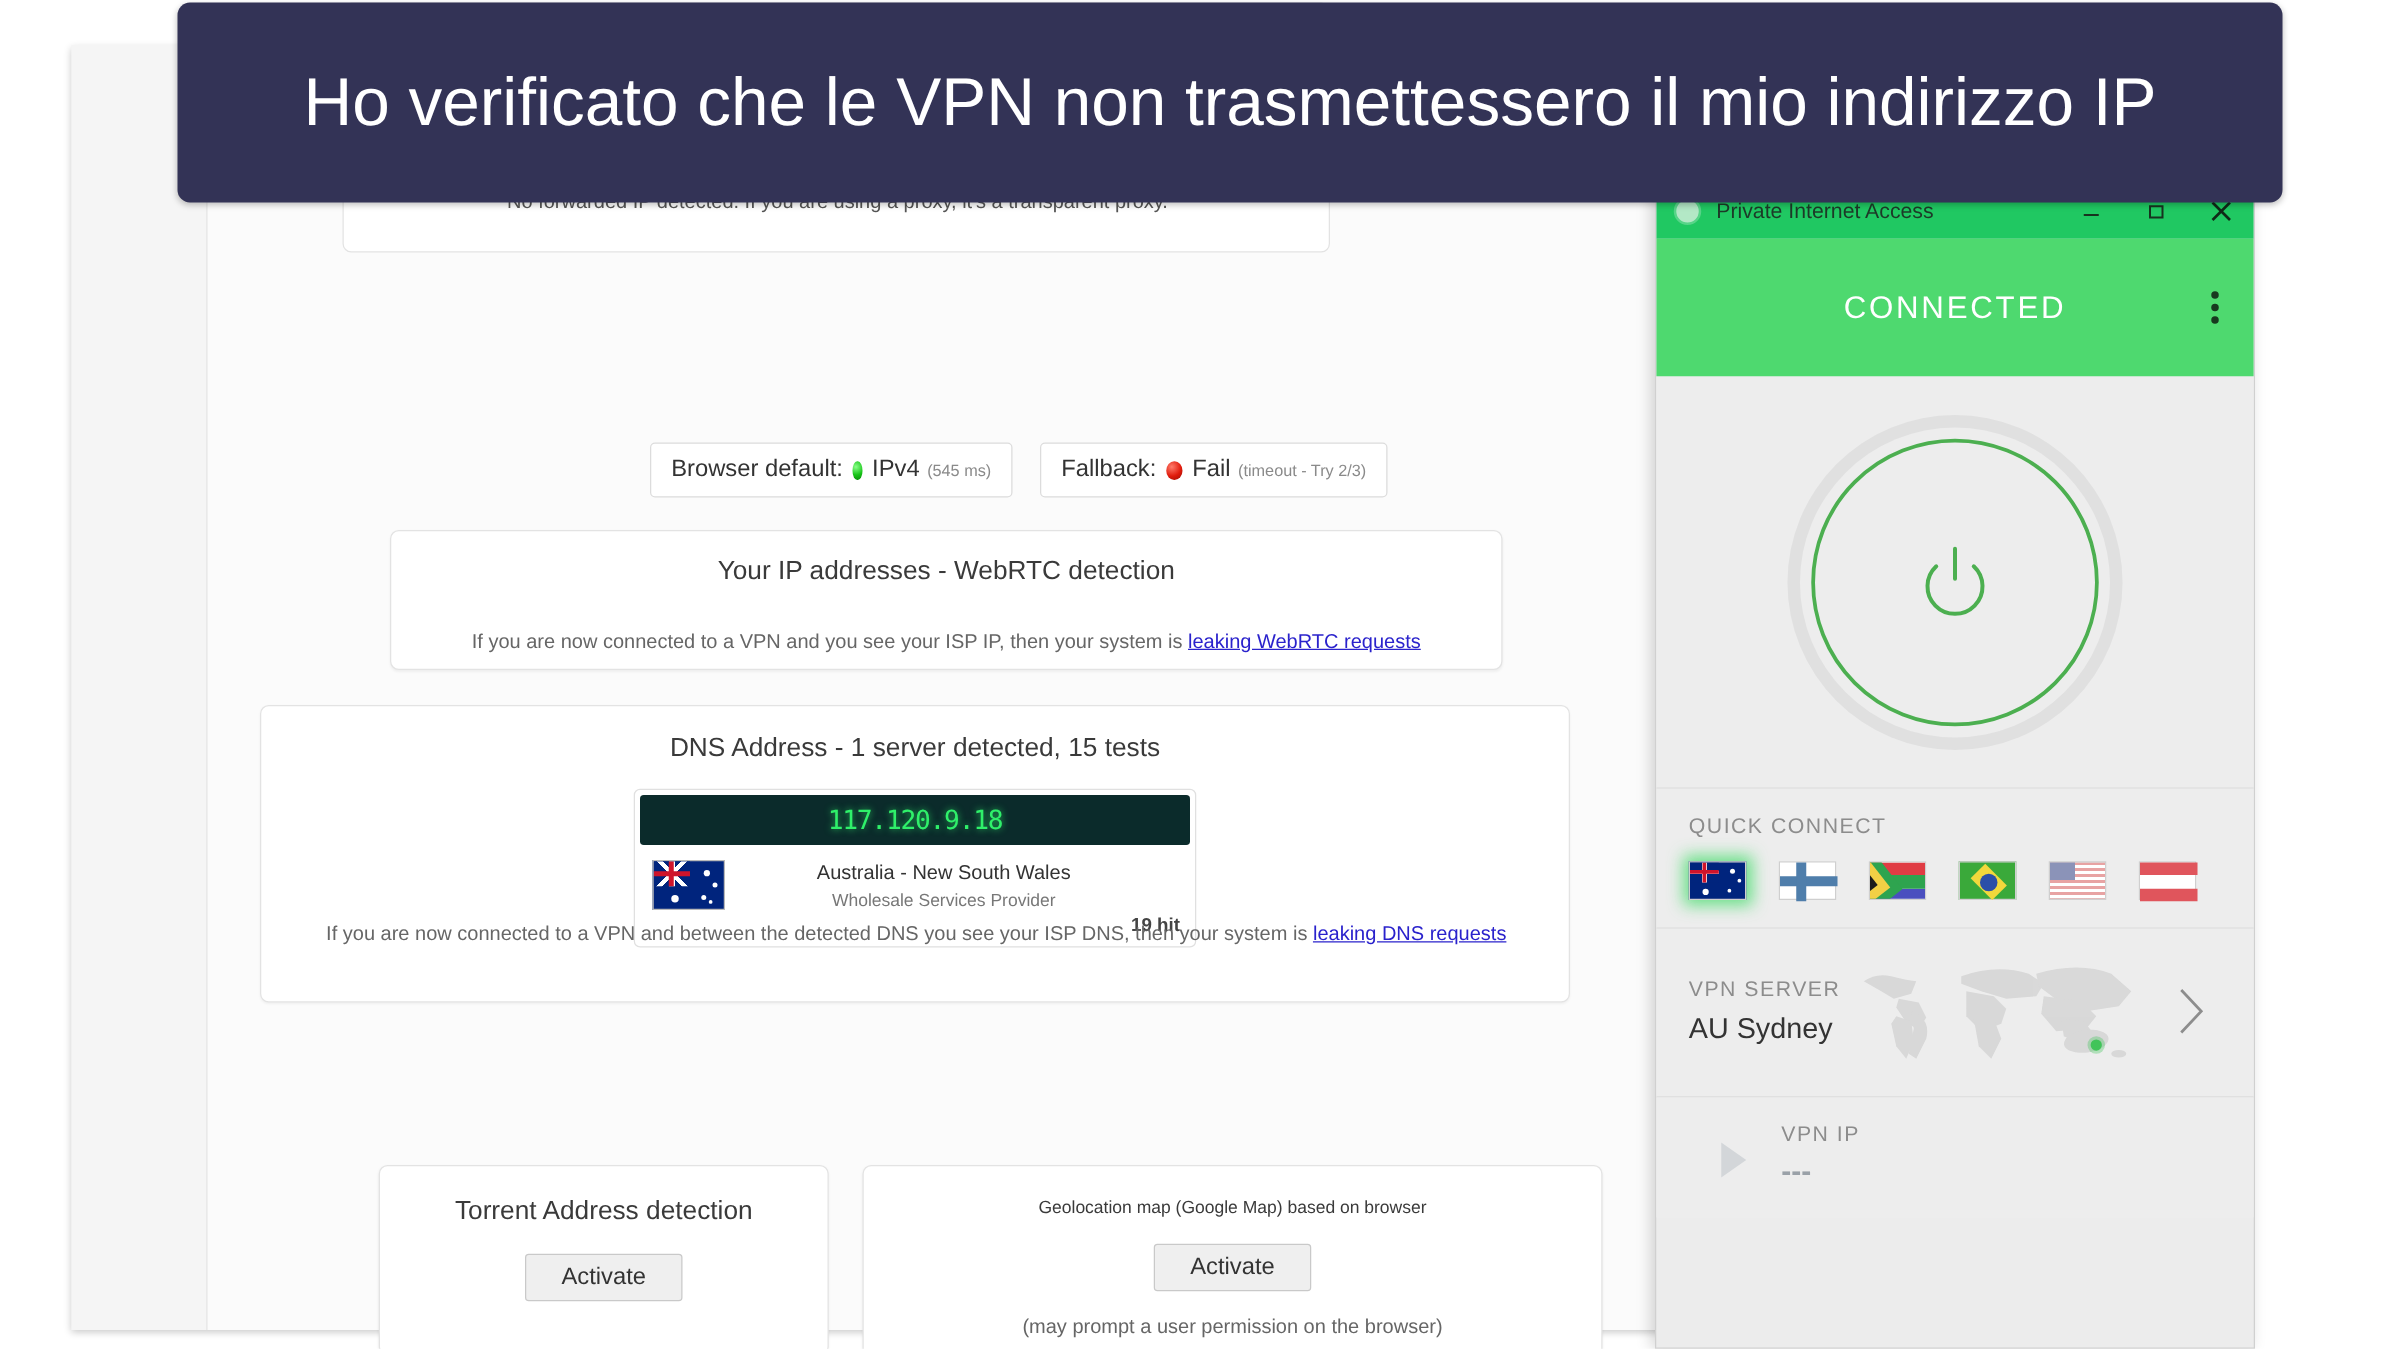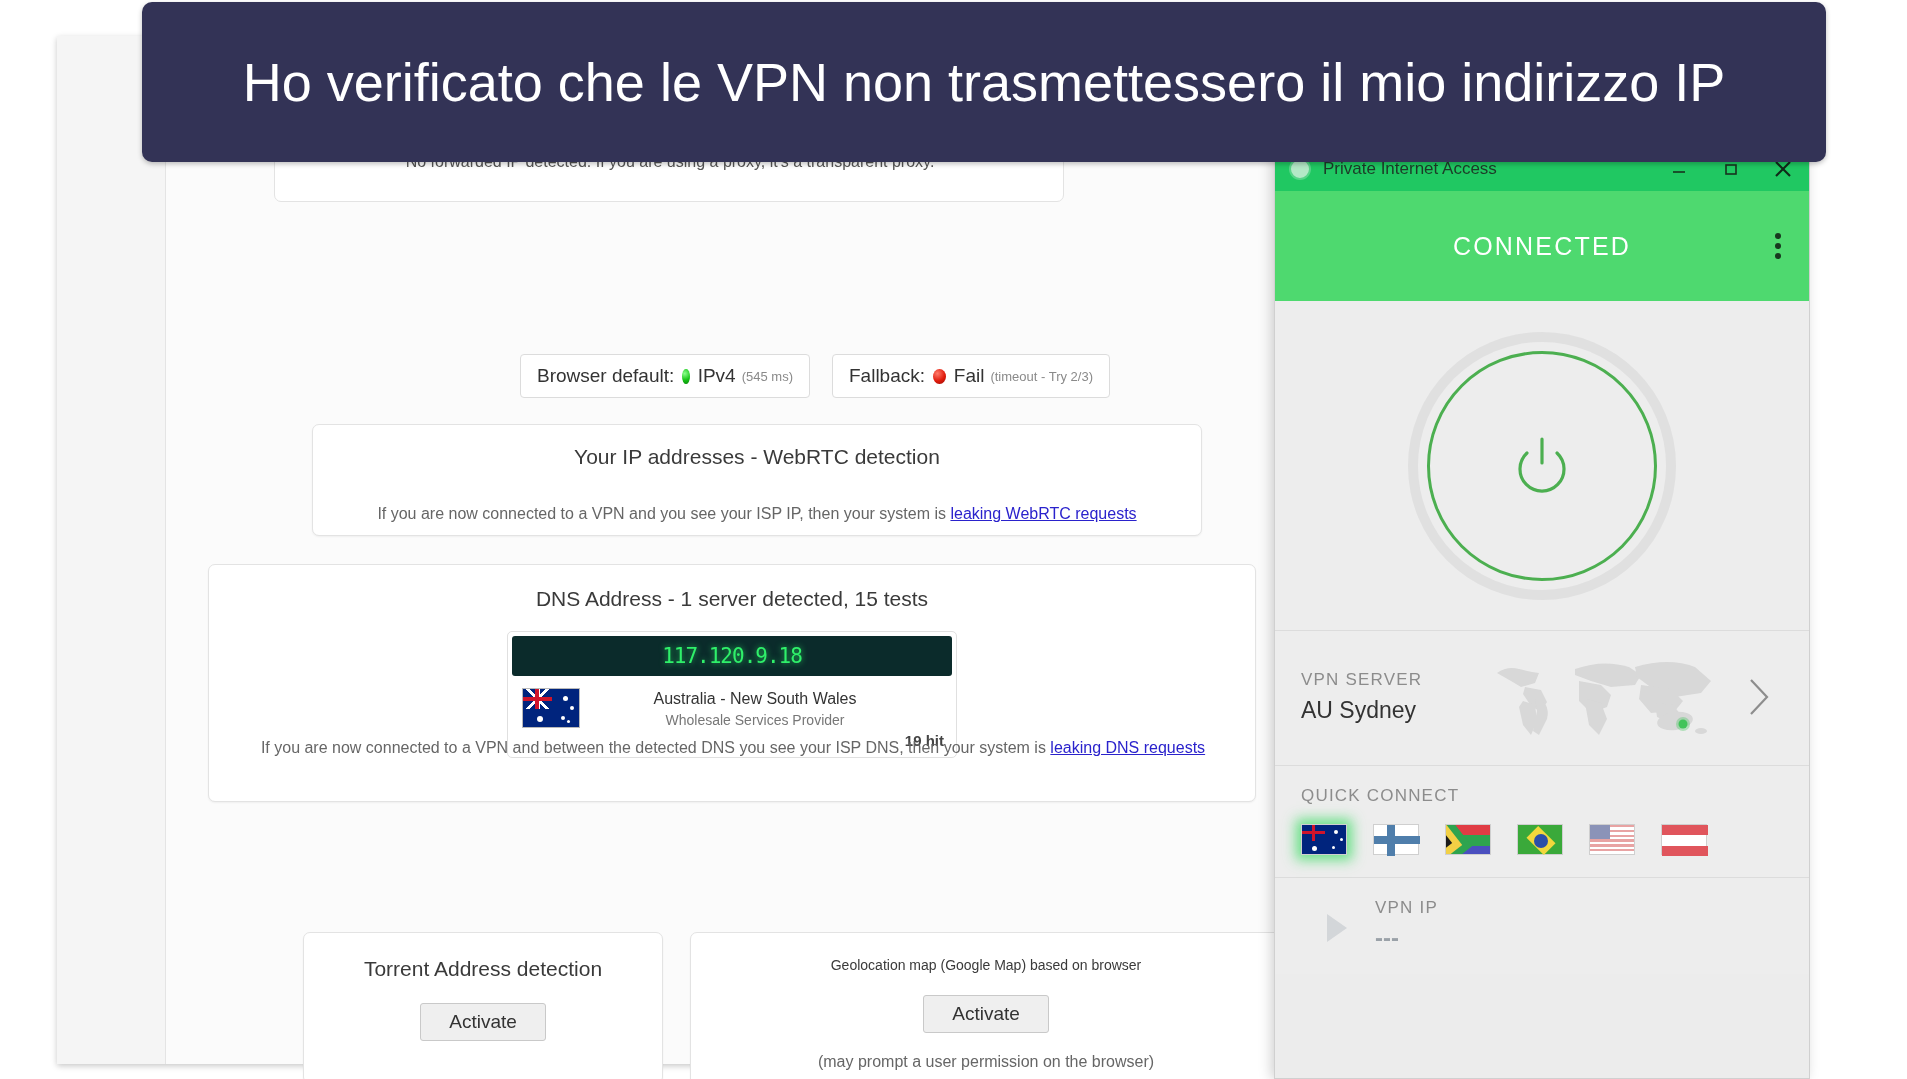--- a/index.html
+++ b/index.html
@@ -173,8 +173,8 @@
 
   
   .pia {
-    position: absolute; left: 1274px; top: 146px;
-    width: 536px; height: 933px;
+    position: absolute; left: 1324px; top: 146px;
+    width: 480px; height: 933px;
     background: #ececec;
     border: 1px solid #d0d0d0;
     box-shadow: -3px 0 12px rgba(0,0,0,0.18);

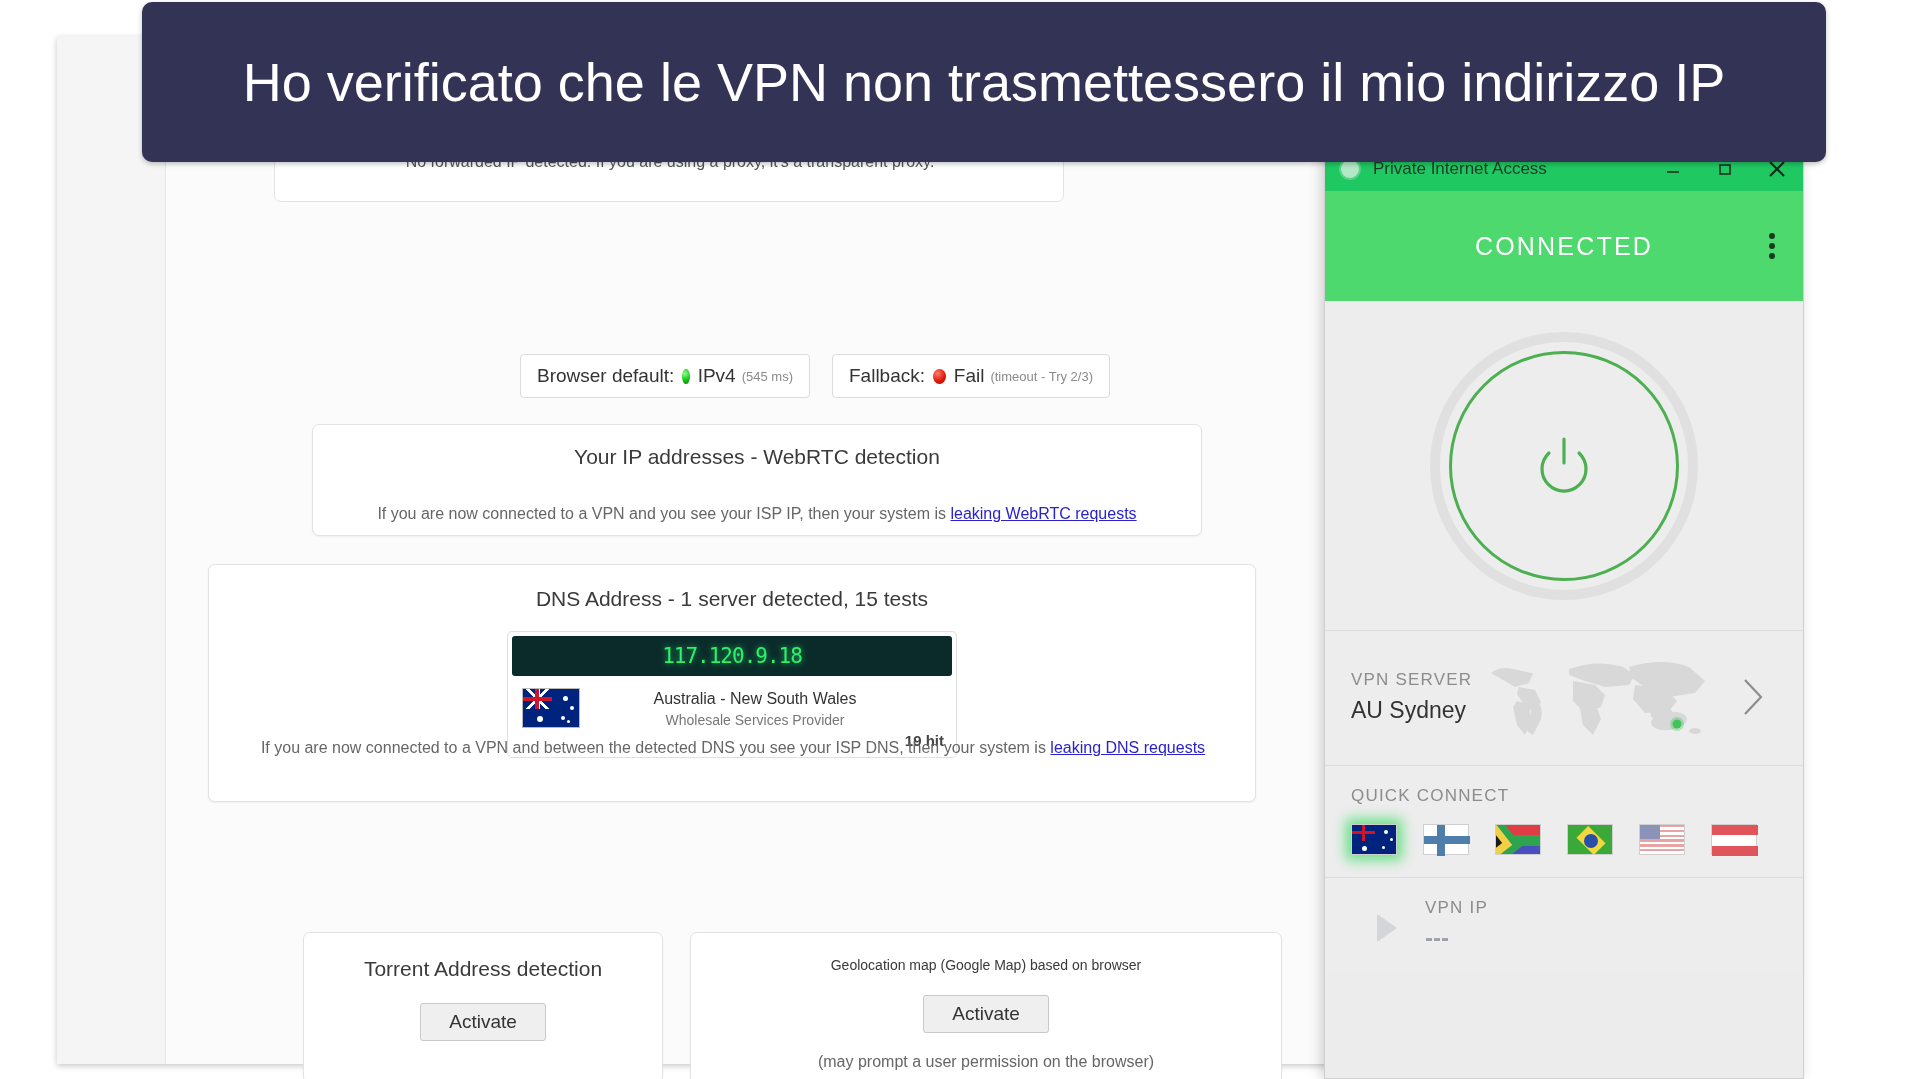--- a/index.html
+++ b/index.html
@@ -392,6 +392,55 @@
             <line x1="33" y1="8" x2="33" y2="32" stroke="#4caf50" stroke-width="3.2" stroke-linecap="round"></line>
           </svg>
         </div>
+      </div>
+    </div>
+
+    <div class="pia-sect">
+      <div class="pia-label">QUICK CONNECT</div>
+      <div class="flag-row">
+
+        <div class="qc-flag active" style="background:#00247d; overflow:hidden;">
+          <div style="position:absolute;left:0;top:0;width:23px;height:16px;background:
+              linear-gradient(to bottom, transparent 42%, #fff 42%, #fff 58%, transparent 58%),
+              linear-gradient(to right, transparent 42%, #fff 42%, #fff 58%, transparent 58%),
+              #00247d;"></div>
+          <div style="position:absolute;left:0;top:6px;width:23px;height:3px;background:#cf142b;"></div>
+          <div style="position:absolute;left:10px;top:0;width:3px;height:16px;background:#cf142b;"></div>
+          <div style="position:absolute;left:10px;top:21px;width:5px;height:5px;background:#fff;border-radius:50%;"></div>
+          <div style="position:absolute;left:32px;top:5px;width:4px;height:4px;background:#fff;border-radius:50%;"></div>
+          <div style="position:absolute;left:38px;top:13px;width:3px;height:3px;background:#fff;border-radius:50%;"></div>
+          <div style="position:absolute;left:30px;top:21px;width:3px;height:3px;background:#fff;border-radius:50%;"></div>
+        </div>
+
+        <div class="qc-flag" style="background:#fff;">
+          <div style="position:absolute;left:0;top:11px;width:46px;height:8px;background:#4f7eab;"></div>
+          <div style="position:absolute;left:13px;top:0;width:8px;height:31px;background:#4f7eab;"></div>
+        </div>
+
+        <div class="qc-flag" style="background:#fff; overflow:hidden;">
+          <div style="position:absolute;left:0;top:0;width:46px;height:10px;background:#e03c44;"></div>
+          <div style="position:absolute;left:0;top:21px;width:46px;height:10px;background:#4a4fbf;"></div>
+          <div style="position:absolute;left:0;top:10px;width:46px;height:11px;background:#2ea44f;"></div>
+          <div style="position:absolute;left:-8px;top:-2px;width:26px;height:35px;background:#2ea44f;transform:rotate(-38deg);"></div>
+          <div style="position:absolute;left:-10px;top:2px;width:20px;height:27px;background:#f2d045;transform:rotate(-38deg);"></div>
+          <div style="position:absolute;left:-14px;top:6px;width:16px;height:19px;background:#1b1b1b;transform:rotate(-38deg);"></div>
+        </div>
+
+        <div class="qc-flag" style="background:#3aa93a;">
+          <div style="position:absolute;left:6px;top:4px;width:34px;height:23px;background:#f2d83c;transform:rotate(45deg) scale(0.72,0.72);"></div>
+          <div style="position:absolute;left:16px;top:9px;width:14px;height:14px;background:#2b4fa8;border-radius:50%;"></div>
+        </div>
+
+        <div class="qc-flag" style="background:
+             repeating-linear-gradient(to bottom, #e8a3a3 0px, #e8a3a3 2.4px, #ffffff 2.4px, #ffffff 4.8px);">
+          <div style="position:absolute;left:0;top:0;width:20px;height:14px;background:#8b93b8;"></div>
+        </div>
+
+        <div class="qc-flag" style="background:#fff;">
+          <div style="position:absolute;left:0;top:0;width:46px;height:10px;background:#e0555c;"></div>
+          <div style="position:absolute;left:0;top:21px;width:46px;height:10px;background:#e0555c;"></div>
+        </div>
+
       </div>
     </div>
 
@@ -425,55 +474,6 @@
       </div>
     </div>
 
-    <div class="pia-sect">
-      <div class="pia-label">QUICK CONNECT</div>
-      <div class="flag-row">
-
-        <div class="qc-flag active" style="background:#00247d; overflow:hidden;">
-          <div style="position:absolute;left:0;top:0;width:23px;height:16px;background:
-              linear-gradient(to bottom, transparent 42%, #fff 42%, #fff 58%, transparent 58%),
-              linear-gradient(to right, transparent 42%, #fff 42%, #fff 58%, transparent 58%),
-              #00247d;"></div>
-          <div style="position:absolute;left:0;top:6px;width:23px;height:3px;background:#cf142b;"></div>
-          <div style="position:absolute;left:10px;top:0;width:3px;height:16px;background:#cf142b;"></div>
-          <div style="position:absolute;left:10px;top:21px;width:5px;height:5px;background:#fff;border-radius:50%;"></div>
-          <div style="position:absolute;left:32px;top:5px;width:4px;height:4px;background:#fff;border-radius:50%;"></div>
-          <div style="position:absolute;left:38px;top:13px;width:3px;height:3px;background:#fff;border-radius:50%;"></div>
-          <div style="position:absolute;left:30px;top:21px;width:3px;height:3px;background:#fff;border-radius:50%;"></div>
-        </div>
-
-        <div class="qc-flag" style="background:#fff;">
-          <div style="position:absolute;left:0;top:11px;width:46px;height:8px;background:#4f7eab;"></div>
-          <div style="position:absolute;left:13px;top:0;width:8px;height:31px;background:#4f7eab;"></div>
-        </div>
-
-        <div class="qc-flag" style="background:#fff; overflow:hidden;">
-          <div style="position:absolute;left:0;top:0;width:46px;height:10px;background:#e03c44;"></div>
-          <div style="position:absolute;left:0;top:21px;width:46px;height:10px;background:#4a4fbf;"></div>
-          <div style="position:absolute;left:0;top:10px;width:46px;height:11px;background:#2ea44f;"></div>
-          <div style="position:absolute;left:-8px;top:-2px;width:26px;height:35px;background:#2ea44f;transform:rotate(-38deg);"></div>
-          <div style="position:absolute;left:-10px;top:2px;width:20px;height:27px;background:#f2d045;transform:rotate(-38deg);"></div>
-          <div style="position:absolute;left:-14px;top:6px;width:16px;height:19px;background:#1b1b1b;transform:rotate(-38deg);"></div>
-        </div>
-
-        <div class="qc-flag" style="background:#3aa93a;">
-          <div style="position:absolute;left:6px;top:4px;width:34px;height:23px;background:#f2d83c;transform:rotate(45deg) scale(0.72,0.72);"></div>
-          <div style="position:absolute;left:16px;top:9px;width:14px;height:14px;background:#2b4fa8;border-radius:50%;"></div>
-        </div>
-
-        <div class="qc-flag" style="background:
-             repeating-linear-gradient(to bottom, #e8a3a3 0px, #e8a3a3 2.4px, #ffffff 2.4px, #ffffff 4.8px);">
-          <div style="position:absolute;left:0;top:0;width:20px;height:14px;background:#8b93b8;"></div>
-        </div>
-
-        <div class="qc-flag" style="background:#fff;">
-          <div style="position:absolute;left:0;top:0;width:46px;height:10px;background:#e0555c;"></div>
-          <div style="position:absolute;left:0;top:21px;width:46px;height:10px;background:#e0555c;"></div>
-        </div>
-
-      </div>
-    </div>
-
     <div class="pia-sect" style="border-bottom:none;">
       <div class="ip-row">
         <div class="arrow-tri"></div>

